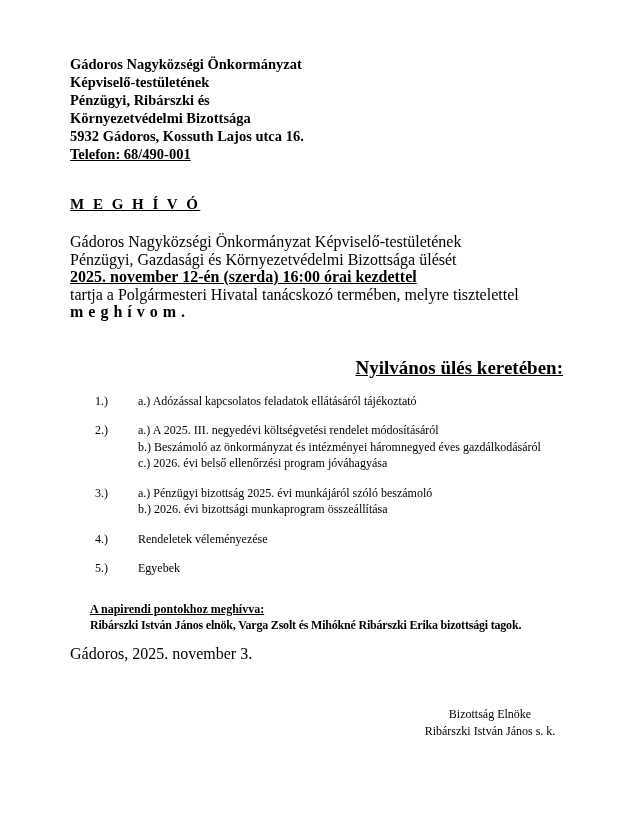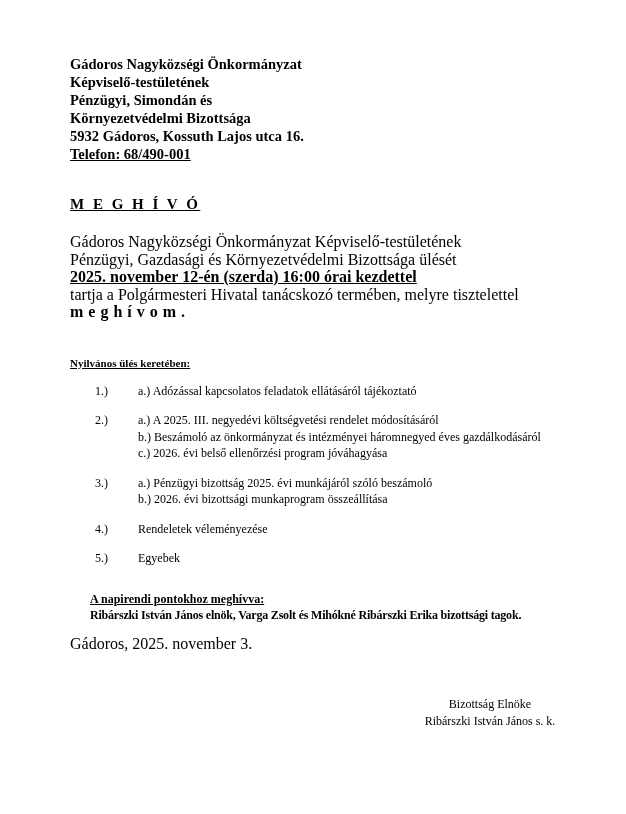--- a/index.html
+++ b/index.html
@@ -117,7 +117,7 @@
   <div class="letterhead">
     <div>Gádoros Nagyközségi Önkormányzat</div>
     <div>Képviselő-testületének</div>
-    <div>Pénzügyi, Simondán és</div>
+    <div>Pénzügyi, Ribárszki és</div>
     <div>Környezetvédelmi Bizottsága</div>
     <div>5932 Gádoros, Kossuth Lajos utca 16.</div>
     <div class="phone">Telefon: 68/490-001</div>

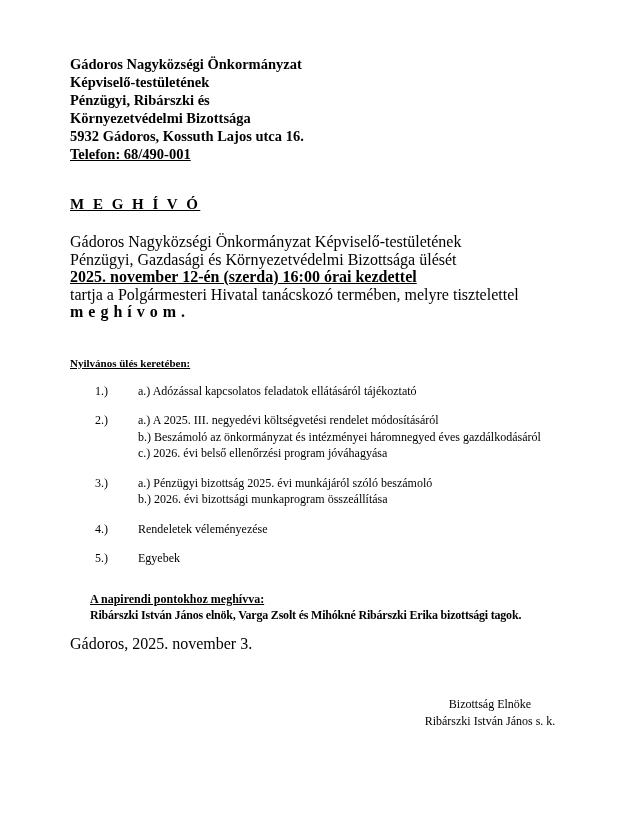--- a/index.html
+++ b/index.html
@@ -55,9 +55,10 @@
   
   .agenda-heading {
     margin-top: 36px;
-    font-size: 11px;
+    font-size: 19px;
     font-weight: bold;
     text-decoration: underline;
+    text-align: right;
   }
   .agenda {
     margin-top: 14px;

